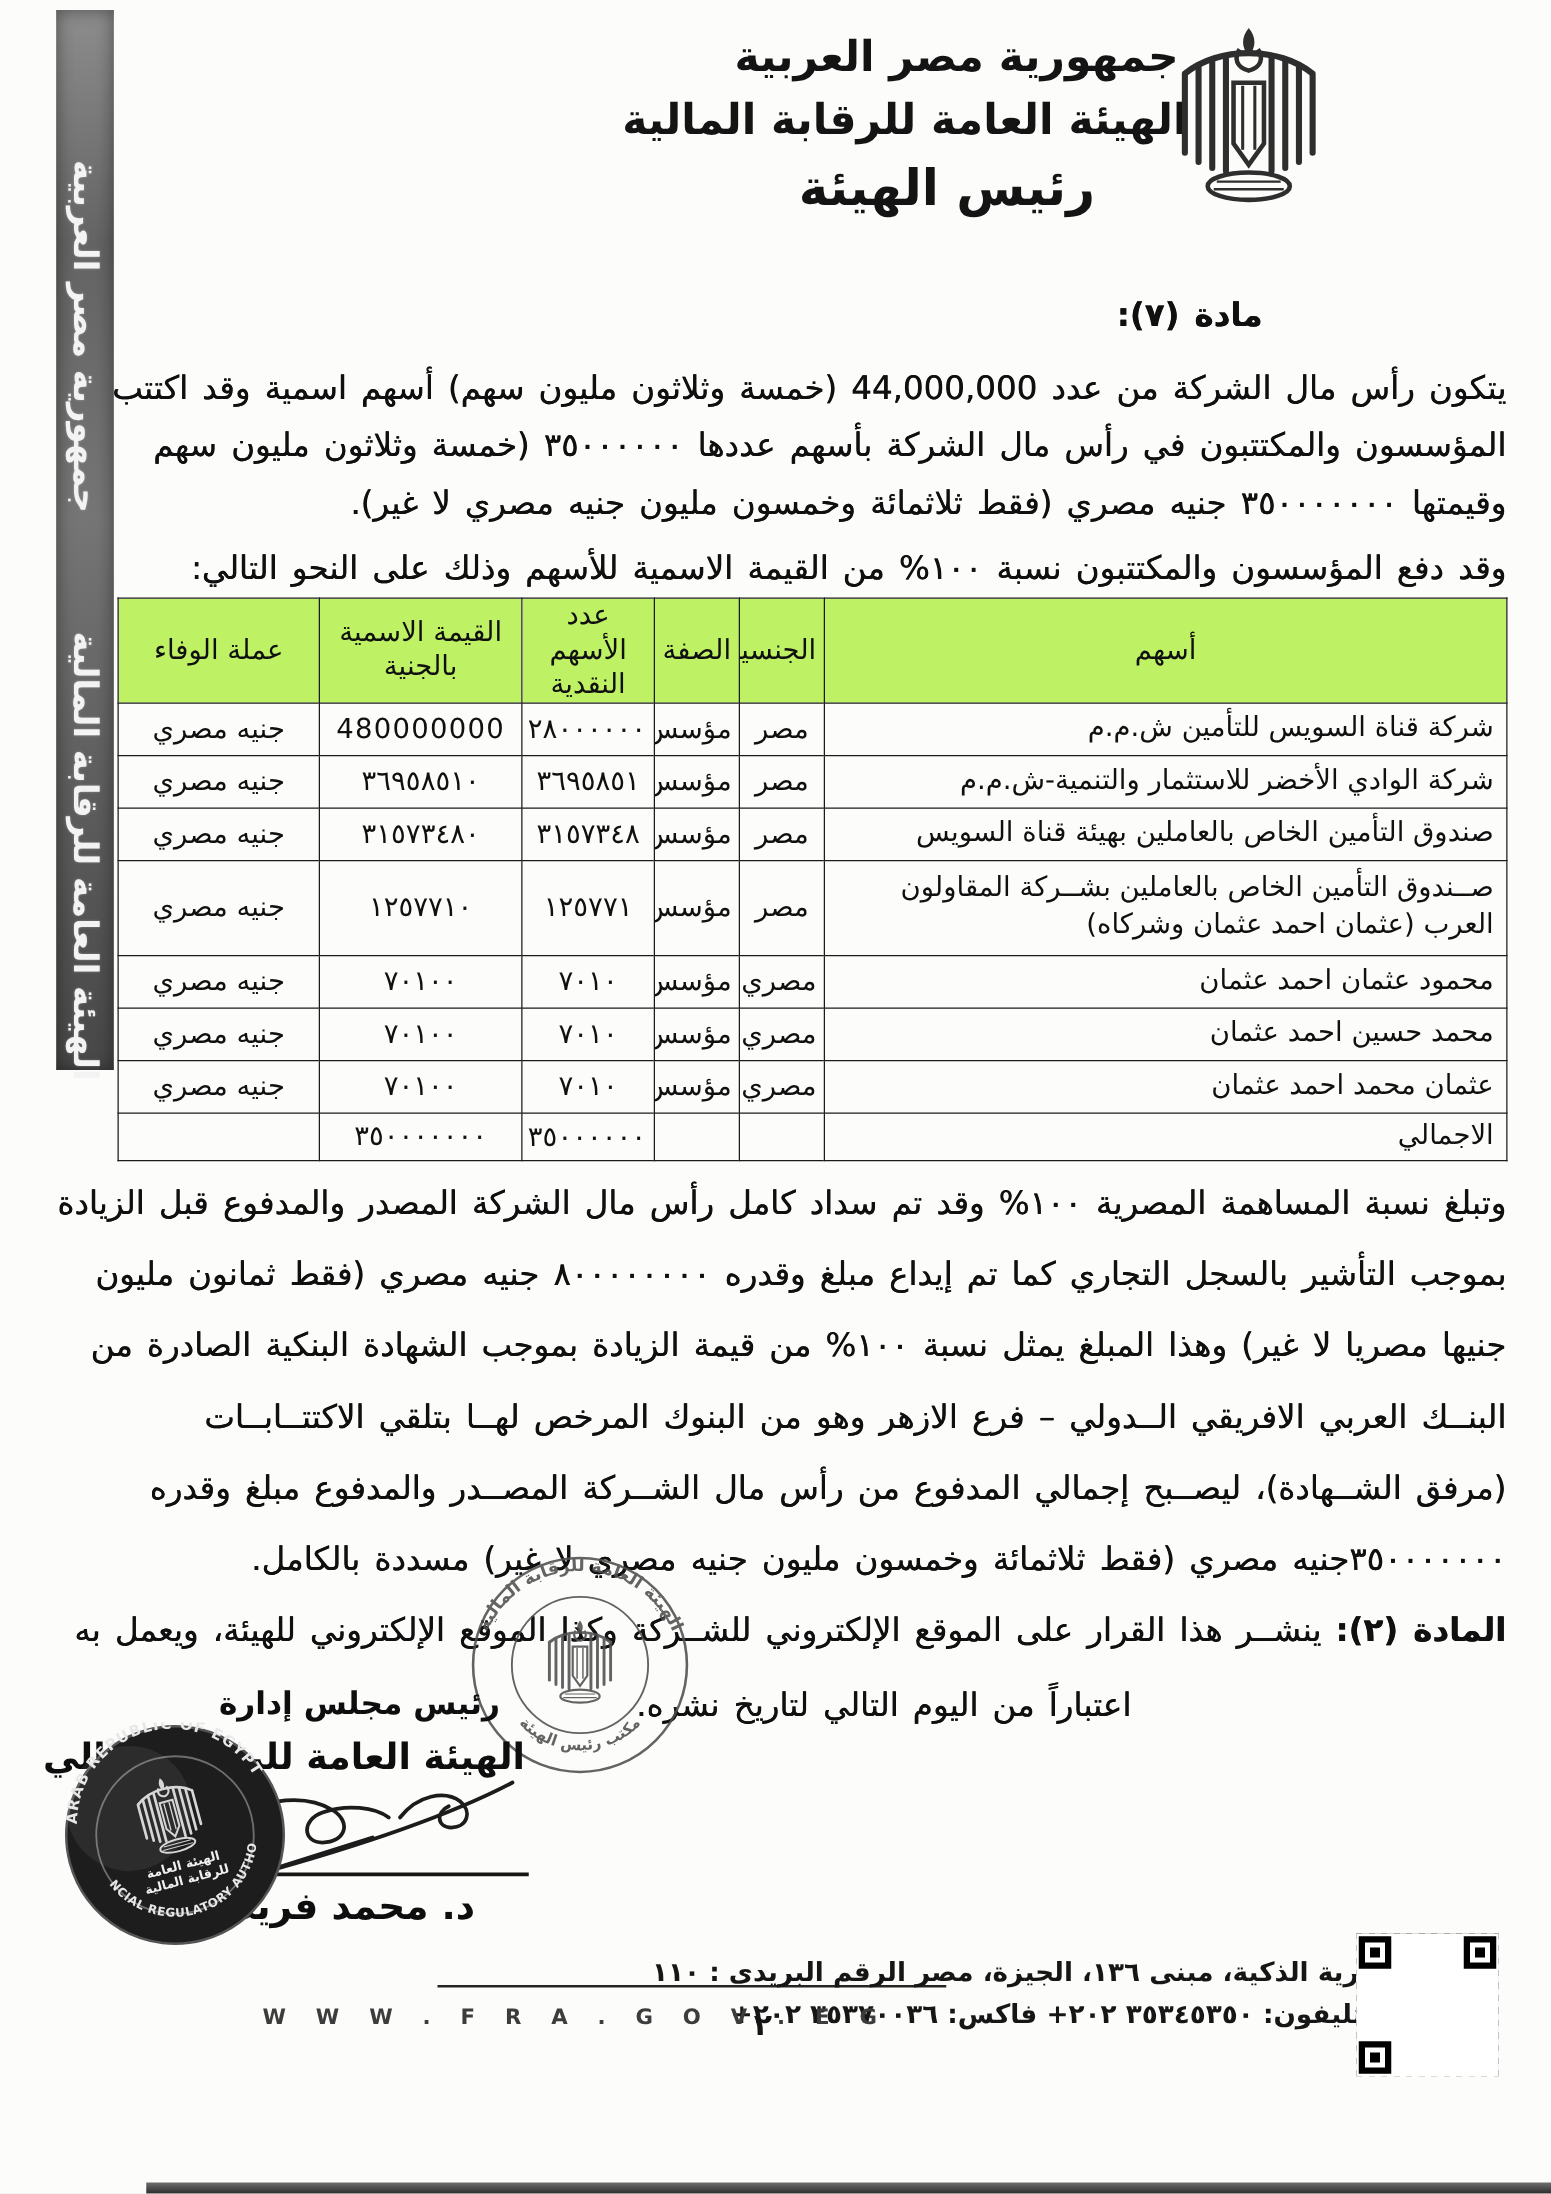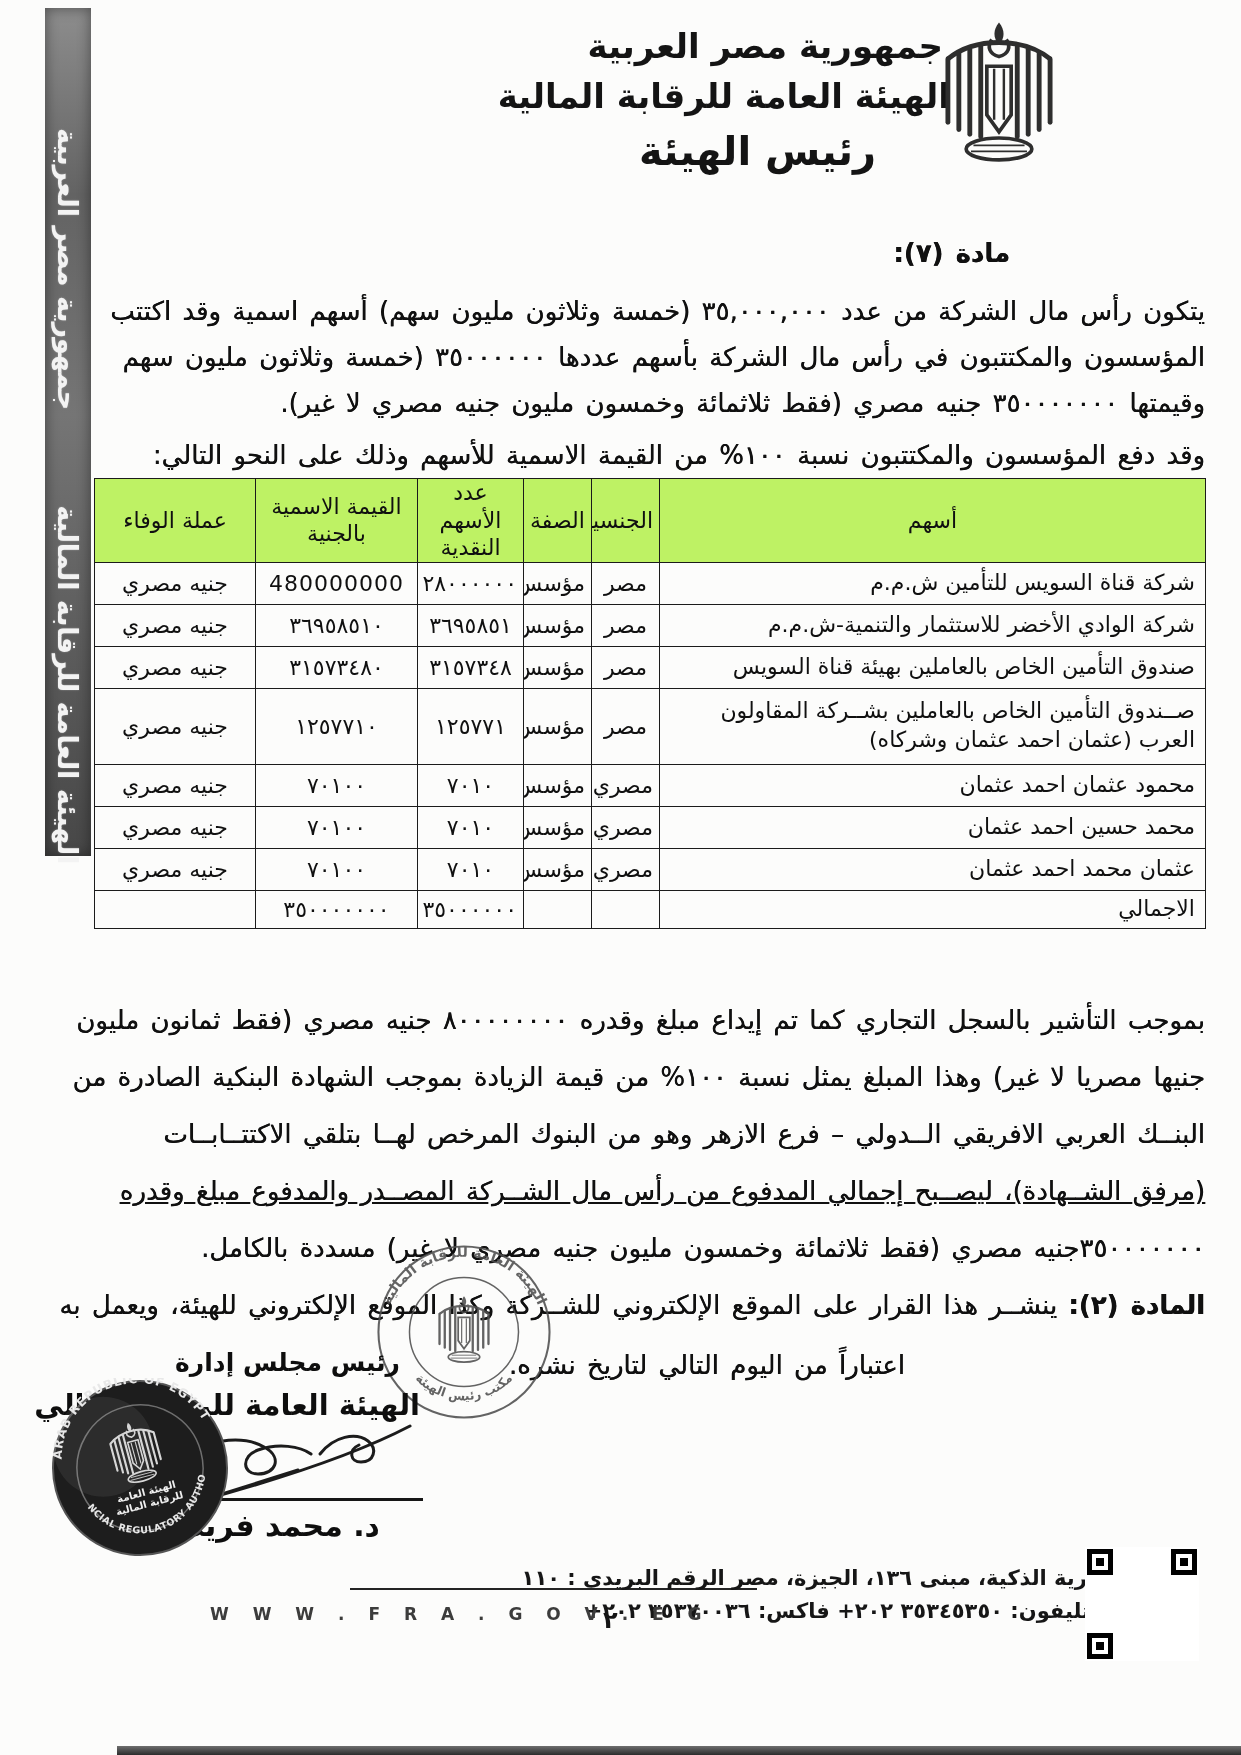--- a/index.html
+++ b/index.html
@@ -131,7 +131,7 @@
   </svg>
 
   <div class="bline blabel indent" style="top:238px;">مادة (٧):</div>
-  <div class="bline" style="top:296px;">يتكون رأس مال الشركة من عدد ٣٥,٠٠٠,٠٠٠ (خمسة وثلاثون مليون سهم) أسهم اسمية وقد اكتتب</div>
+  <div class="bline" style="top:296px;">يتكون رأس مال الشركة من عدد 44,000,000 (خمسة وثلاثون مليون سهم) أسهم اسمية وقد اكتتب</div>
   <div class="bline" style="top:342px;">المؤسسون والمكتتبون في رأس مال الشركة بأسهم عددها ٣٥٠٠٠٠٠٠ (خمسة وثلاثون مليون سهم</div>
   <div class="bline" style="top:388px;">وقيمتها ٣٥٠٠٠٠٠٠٠ جنيه مصري (فقط ثلاثمائة وخمسون مليون جنيه مصري لا غير).</div>
   <div class="bline" style="top:440px;">وقد دفع المؤسسون والمكتتبون نسبة ١٠٠% من القيمة الاسمية للأسهم وذلك على النحو التالي:</div>

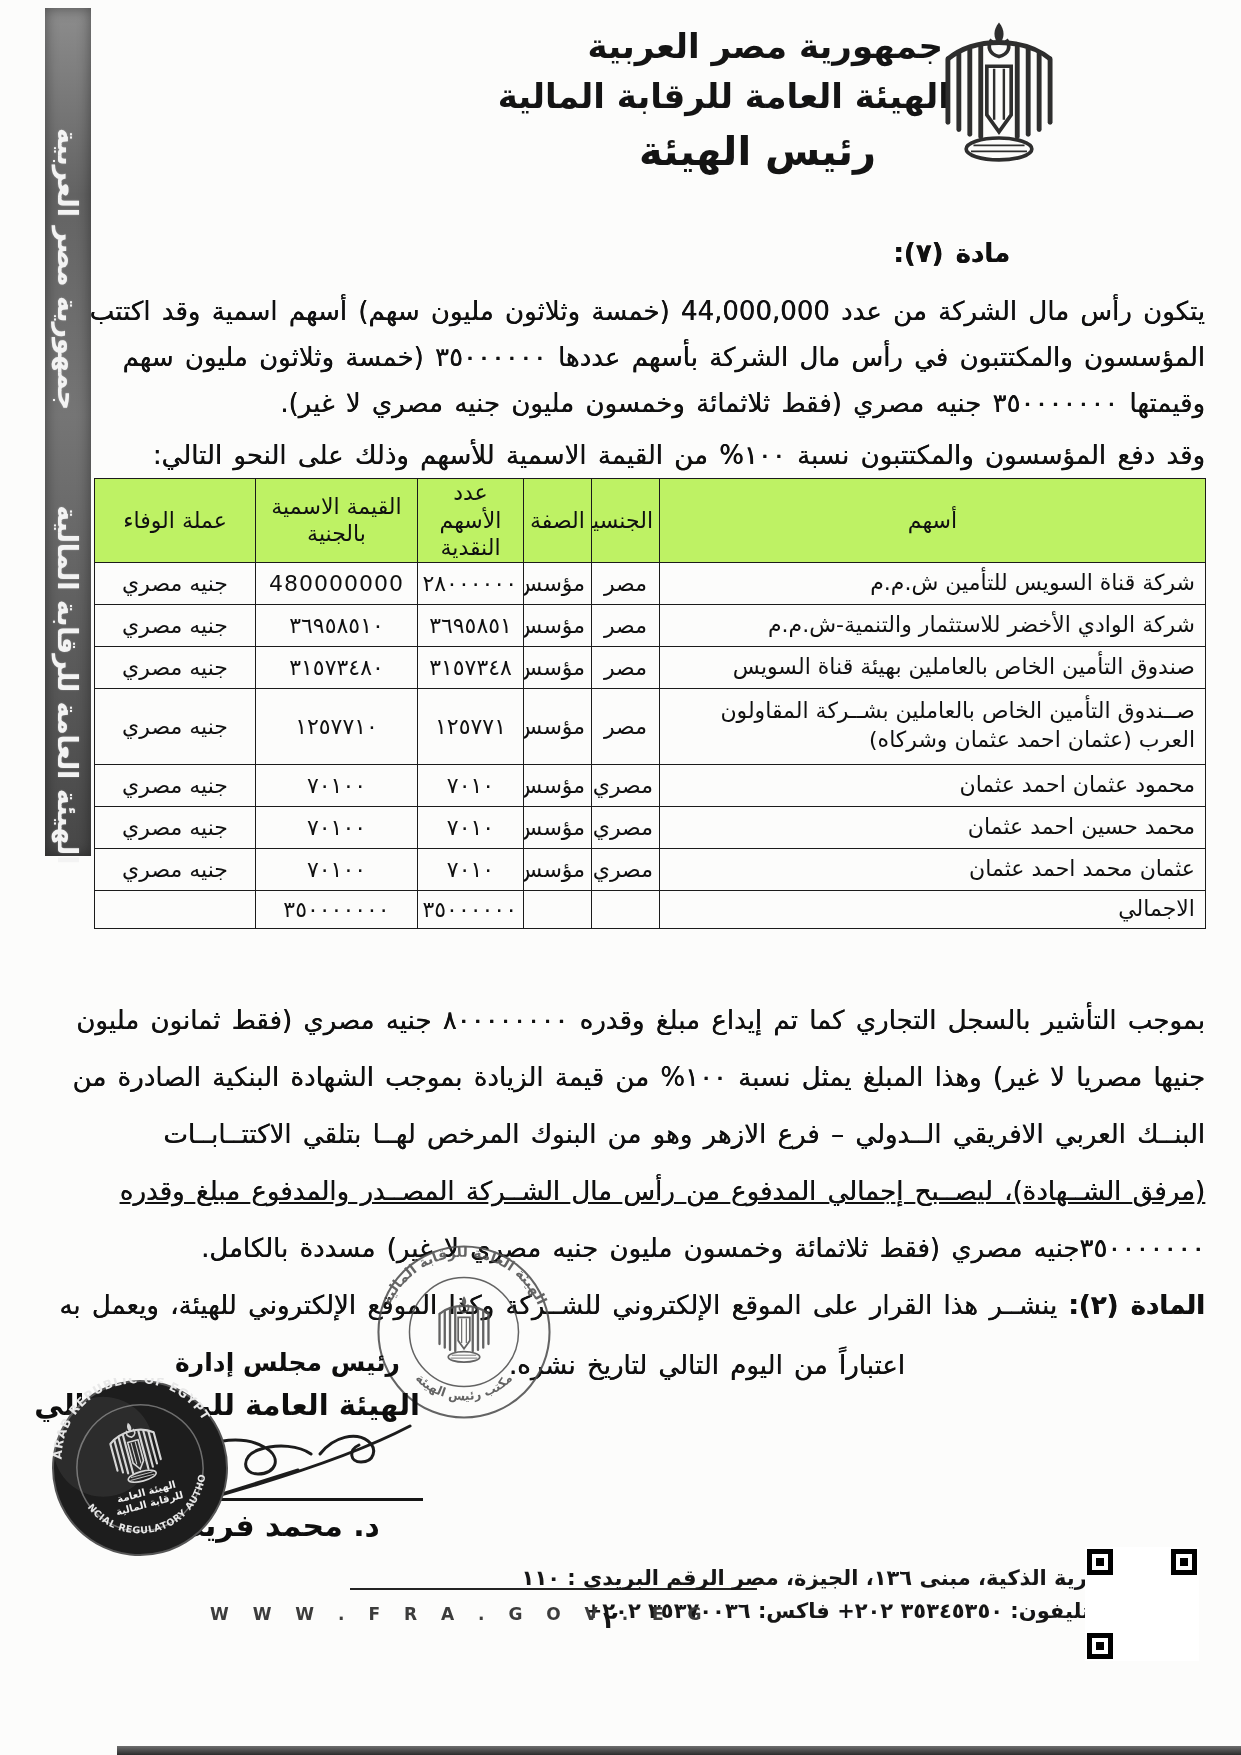--- a/index.html
+++ b/index.html
@@ -223,6 +223,7 @@
   </tbody>
     </table>
 
+  <div class="bline" style="top:948px;">وتبلغ نسبة المساهمة المصرية ١٠٠% وقد تم سداد كامل رأس مال الشركة المصدر والمدفوع قبل الزيادة</div>
   <div class="bline" style="top:1005px;">بموجب التأشير بالسجل التجاري كما تم إيداع مبلغ وقدره ٨٠٠٠٠٠٠٠٠ جنيه مصري (فقط ثمانون مليون</div>
   <div class="bline" style="top:1062px;">جنيها مصريا لا غير) وهذا المبلغ يمثل نسبة ١٠٠% من قيمة الزيادة بموجب الشهادة البنكية الصادرة من</div>
   <div class="bline" style="top:1119px;">البنــك العربي الافريقي الــدولي – فرع الازهر وهو من البنوك المرخص لهــا بتلقي الاكتتــابــات</div>

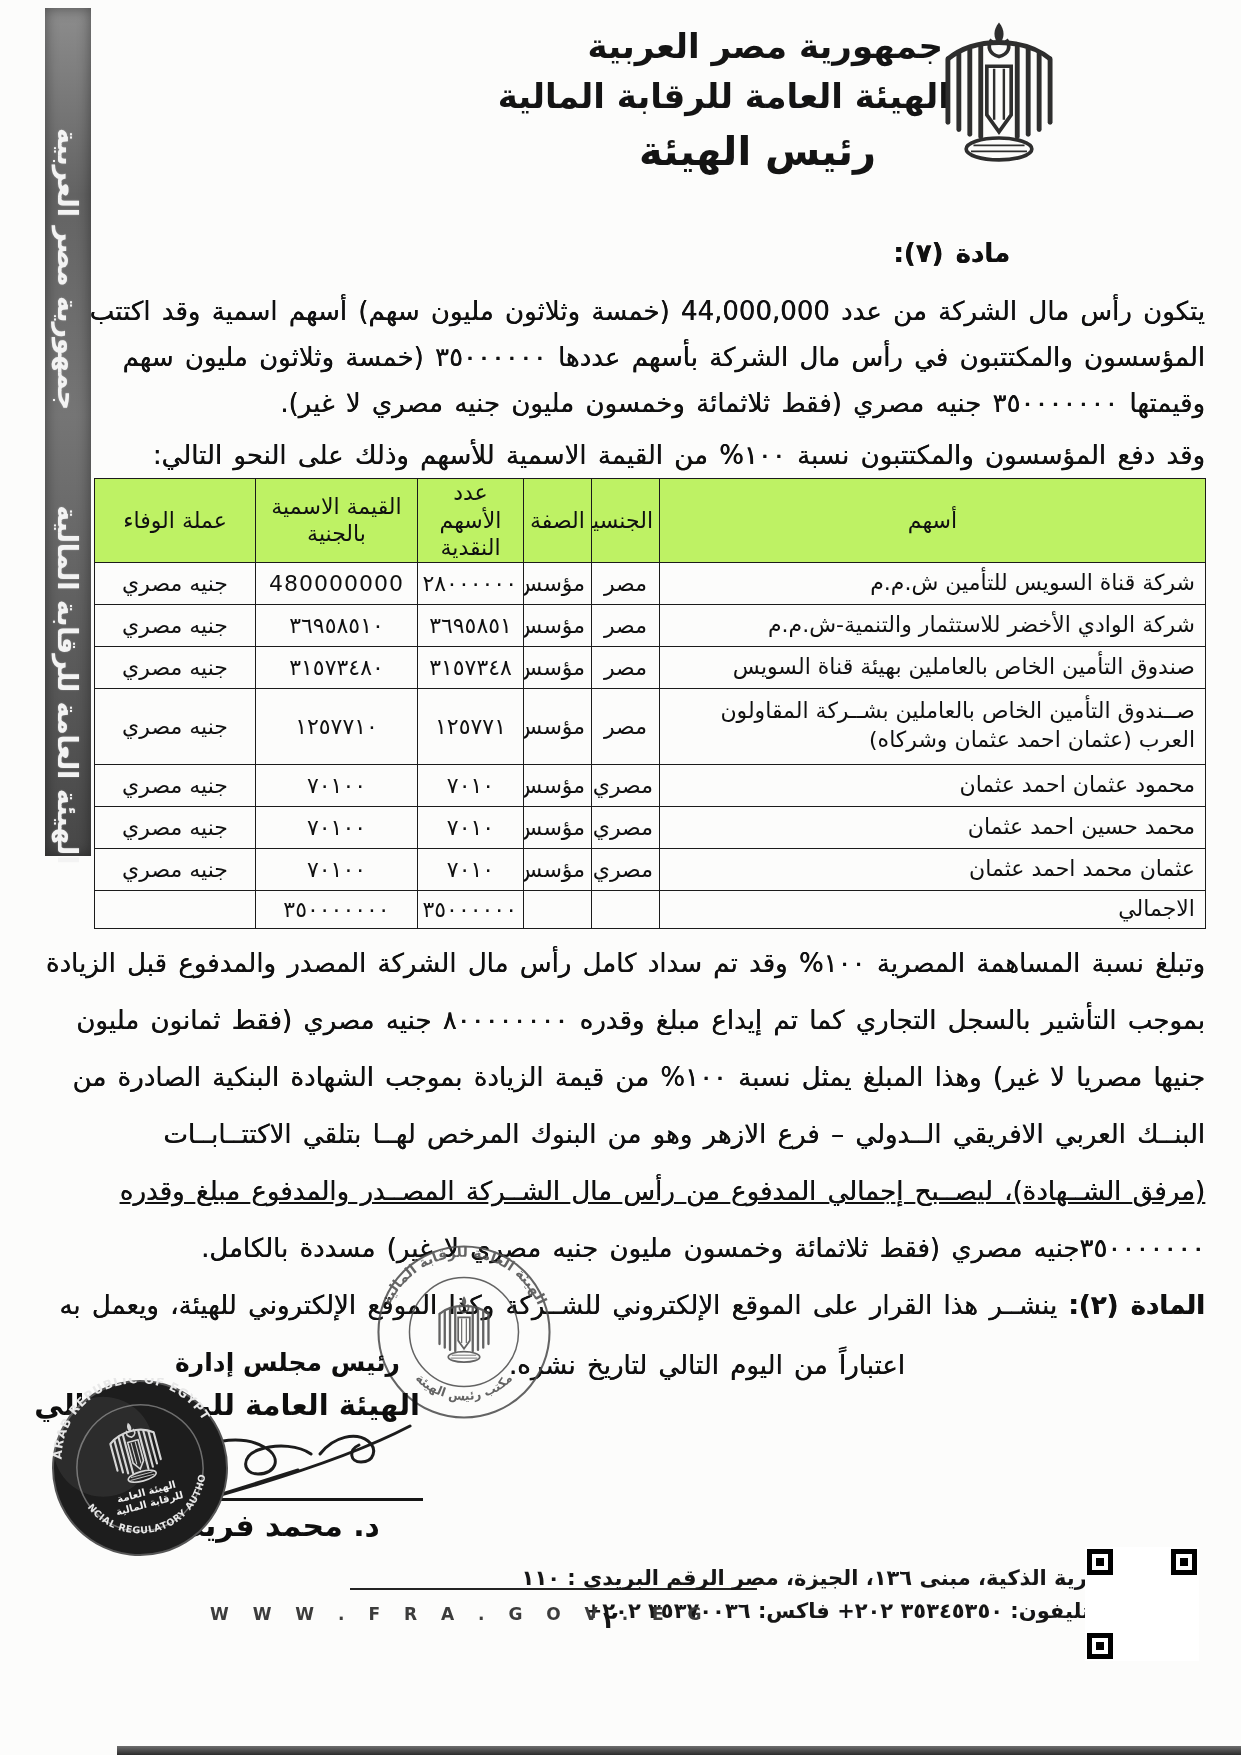--- a/index.html
+++ b/index.html
@@ -227,7 +227,7 @@
   <div class="bline" style="top:1005px;">بموجب التأشير بالسجل التجاري كما تم إيداع مبلغ وقدره ٨٠٠٠٠٠٠٠٠ جنيه مصري (فقط ثمانون مليون</div>
   <div class="bline" style="top:1062px;">جنيها مصريا لا غير) وهذا المبلغ يمثل نسبة ١٠٠% من قيمة الزيادة بموجب الشهادة البنكية الصادرة من</div>
   <div class="bline" style="top:1119px;">البنــك العربي الافريقي الــدولي – فرع الازهر وهو من البنوك المرخص لهــا بتلقي الاكتتــابــات</div>
-  <div class="bline" style="top:1176px;text-decoration:underline;">(مرفق الشــهادة)، ليصــبح إجمالي المدفوع من رأس مال الشــركة المصــدر والمدفوع مبلغ وقدره</div>
+  <div class="bline" style="top:1176px;">(مرفق الشــهادة)، ليصــبح إجمالي المدفوع من رأس مال الشــركة المصــدر والمدفوع مبلغ وقدره</div>
   <div class="bline" style="top:1233px;">٣٥٠٠٠٠٠٠٠جنيه مصري (فقط ثلاثمائة وخمسون مليون جنيه مصري لا غير) مسددة بالكامل.</div>
 
   <div class="bline" style="top:1290px;"><span class="blabel">المادة (٢):</span><span> ينشــر هذا القرار على الموقع الإلكتروني للشــركة وكذا الموقع الإلكتروني للهيئة، ويعمل به</span></div>

